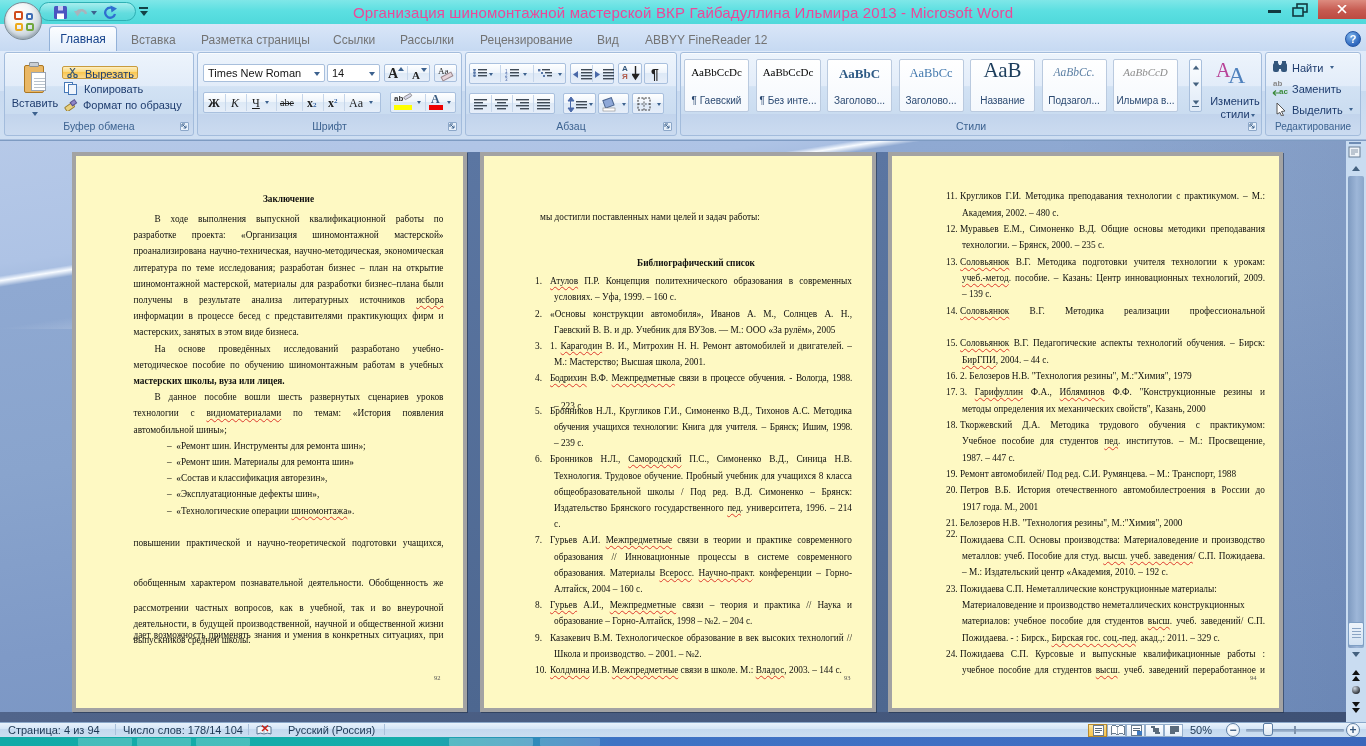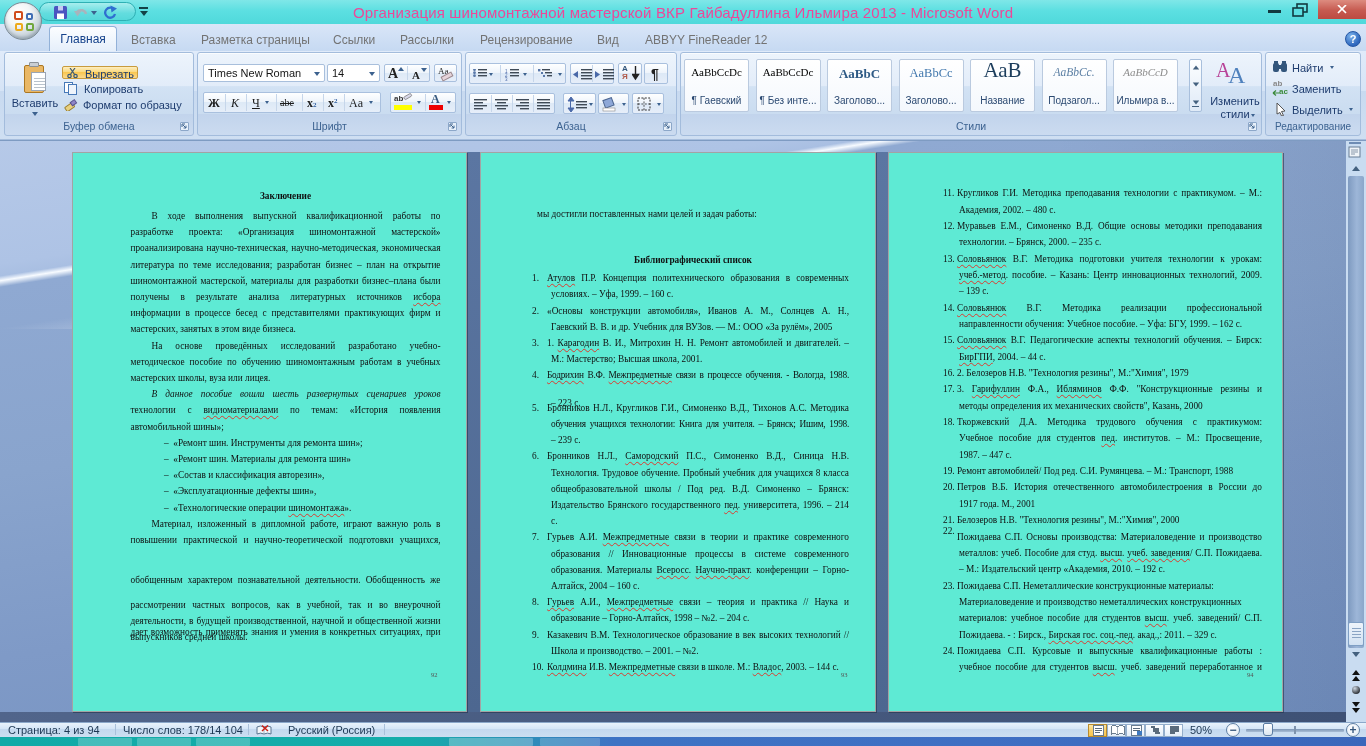--- a/index.html
+++ b/index.html
@@ -51,7 +51,7 @@
  background:linear-gradient(171deg,rgba(255,255,255,0) 55%,rgba(255,255,255,.25) 75%,rgba(255,255,255,.08) 100%)}
 .gap{top:152px;width:13px;height:560px;background:linear-gradient(#5b76a2,#4d6790)}
 #docbottom{left:0;top:712px;width:1346px;height:10px;background:linear-gradient(90deg,#51658b,#3e5175)}
-.page{top:152px;height:560px;background:#5eead4;border:1px solid #a3a3a3;box-shadow:1px 1px 0 rgba(35,50,75,.6)}
+.page{top:152px;height:560px;background:#fef9c3;border:4px solid #a3a3a3;box-shadow:1px 1px 0 rgba(35,50,75,.6)}
 .ln{position:absolute;height:16px;line-height:16px;font-family:"Liberation Serif",serif;font-size:9.3px;color:#101010;white-space:nowrap;overflow:visible}
 .j{text-align:justify;text-align-last:justify;white-space:normal}
 .hd{font-weight:bold;text-align:center;white-space:nowrap}

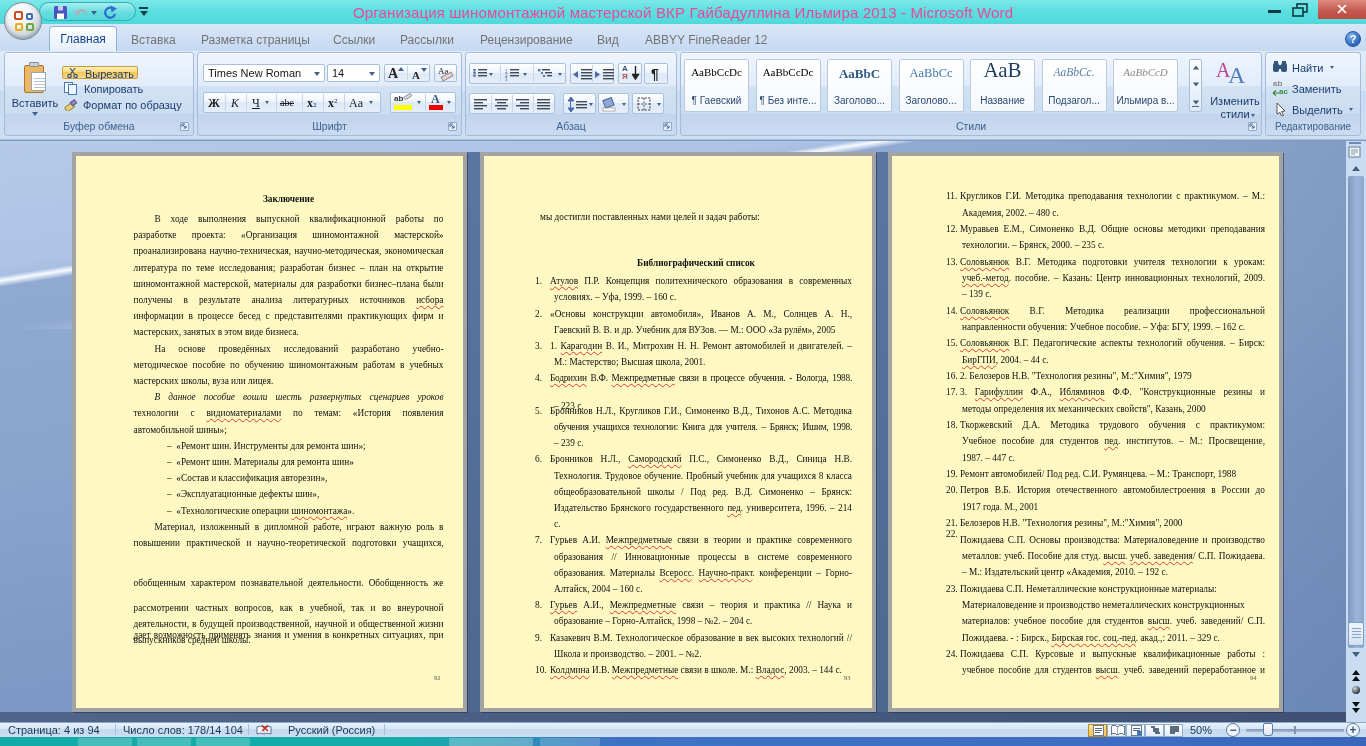--- a/index.html
+++ b/index.html
@@ -501,7 +501,6 @@
     <div class="ln" style="left:70px;top:130.2px;width:303px">– 139 с.</div>
     <div class="ln" style="left:54px;top:146.6px">14.</div>
     <div class="ln j" style="left:68px;top:146.6px;width:305px"><span class="sq">Соловьянюк</span> В.Г. Методика реализации профессиональной</div>
-    <div class="ln" style="left:70px;top:162.9px;width:303px">направленности обучения: Учебное пособие. – Уфа: БГУ, 1999. – 162 с.</div>
     <div class="ln" style="left:54px;top:179.2px">15.</div>
     <div class="ln j" style="left:68px;top:179.2px;width:305px"><span class="sq">Соловьянюк</span> В.Г. Педагогические аспекты технологий обучения. – Бирск:</div>
     <div class="ln" style="left:70px;top:195.6px;width:303px"><span class="sq">БирГПИ</span>, 2004. – 44 с.</div>

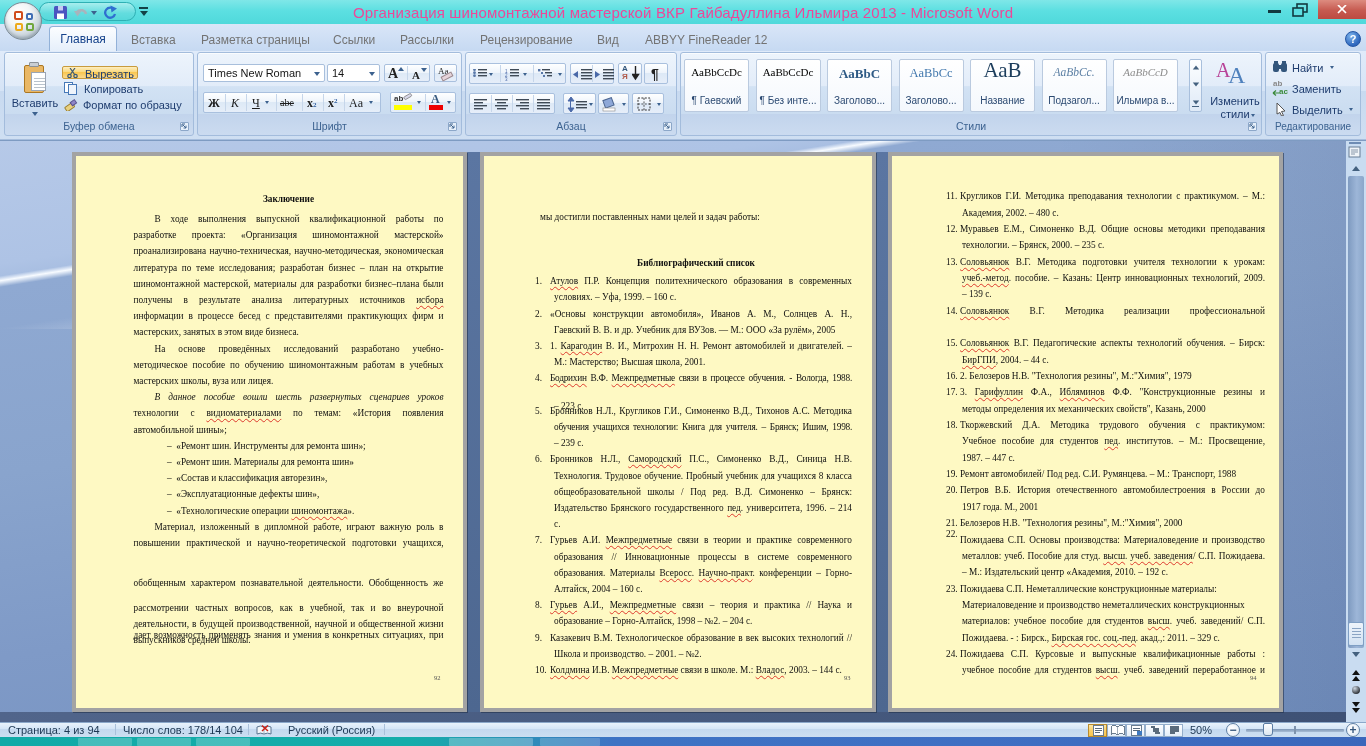--- a/index.html
+++ b/index.html
@@ -430,7 +430,7 @@
     <div class="ln" style="left:57.5px;top:168.3px;width:310px;">мастерских, занятых в этом виде бизнеса.</div>
     <div class="ln j" style="left:57.5px;top:184.5px;width:310px;padding-left:21px;">На основе проведённых исследований разработано учебно-</div>
     <div class="ln j" style="left:57.5px;top:200.7px;width:310px;">методическое пособие по обучению шиномонтажным работам в учебных</div>
-    <div class="ln" style="left:57.5px;top:216.9px;width:310px;">мастерских школы, вуза или лицея.</div>
+    <div class="ln" style="left:57.5px;top:216.9px;width:310px;font-weight:bold;">мастерских школы, вуза или лицея.</div>
     <div class="ln j" style="left:57.5px;top:233.1px;width:310px;padding-left:21px;font-style:italic;">В данное пособие вошли шесть развернутых сценариев уроков</div>
     <div class="ln j" style="left:57.5px;top:249.3px;width:310px;">технологии с <span class="sq">видиоматериалами</span> по темам: «История появления</div>
     <div class="ln" style="left:57.5px;top:265.5px;width:310px;">автомобильной шины»;</div>

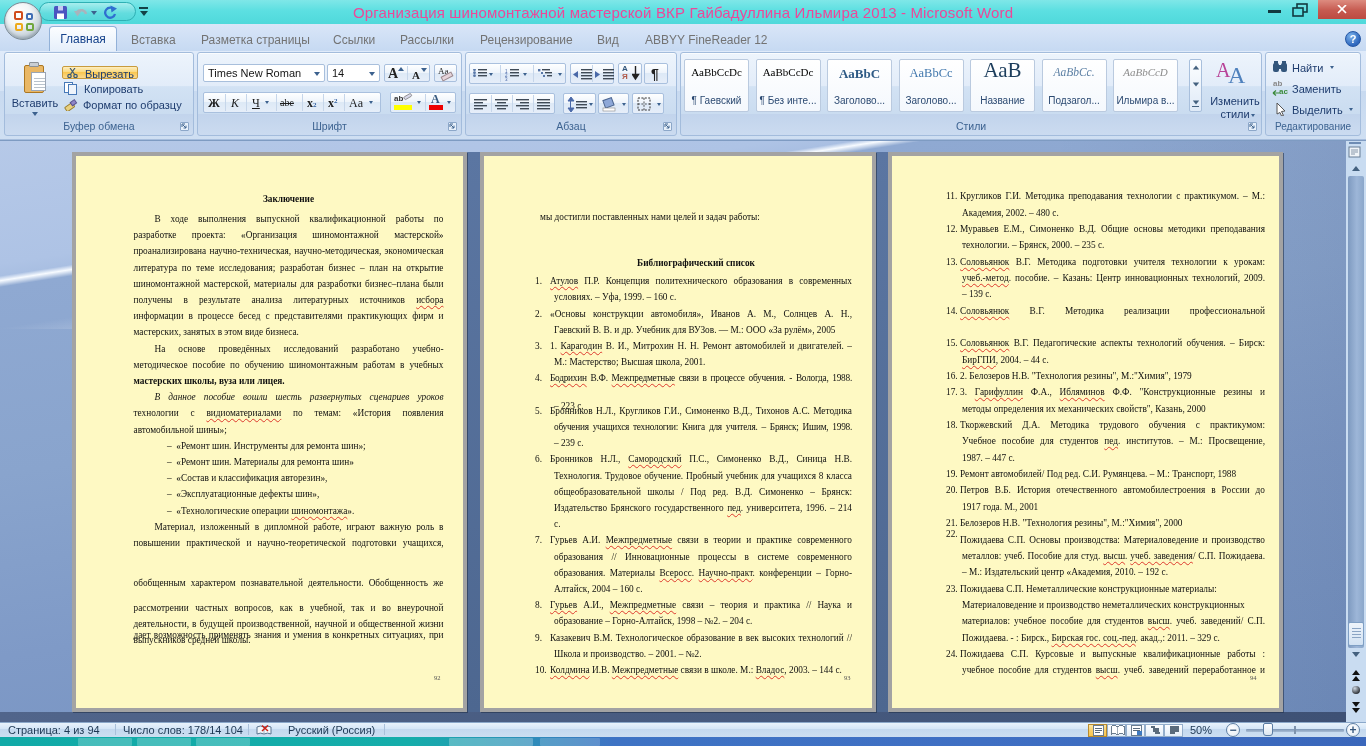--- a/index.html
+++ b/index.html
@@ -431,7 +431,7 @@
     <div class="ln j" style="left:57.5px;top:184.5px;width:310px;padding-left:21px;">На основе проведённых исследований разработано учебно-</div>
     <div class="ln j" style="left:57.5px;top:200.7px;width:310px;">методическое пособие по обучению шиномонтажным работам в учебных</div>
     <div class="ln" style="left:57.5px;top:216.9px;width:310px;font-weight:bold;">мастерских школы, вуза или лицея.</div>
-    <div class="ln j" style="left:57.5px;top:233.1px;width:310px;padding-left:21px;font-style:italic;">В данное пособие вошли шесть развернутых сценариев уроков</div>
+    <div class="ln j" style="left:57.5px;top:233.1px;width:310px;padding-left:21px;">В данное пособие вошли шесть развернутых сценариев уроков</div>
     <div class="ln j" style="left:57.5px;top:249.3px;width:310px;">технологии с <span class="sq">видиоматериалами</span> по темам: «История появления</div>
     <div class="ln" style="left:57.5px;top:265.5px;width:310px;">автомобильной шины»;</div>
     <div class="ln" style="left:91px;top:281.7px">–&nbsp;&nbsp;«Ремонт шин. Инструменты для ремонта шин»;</div>

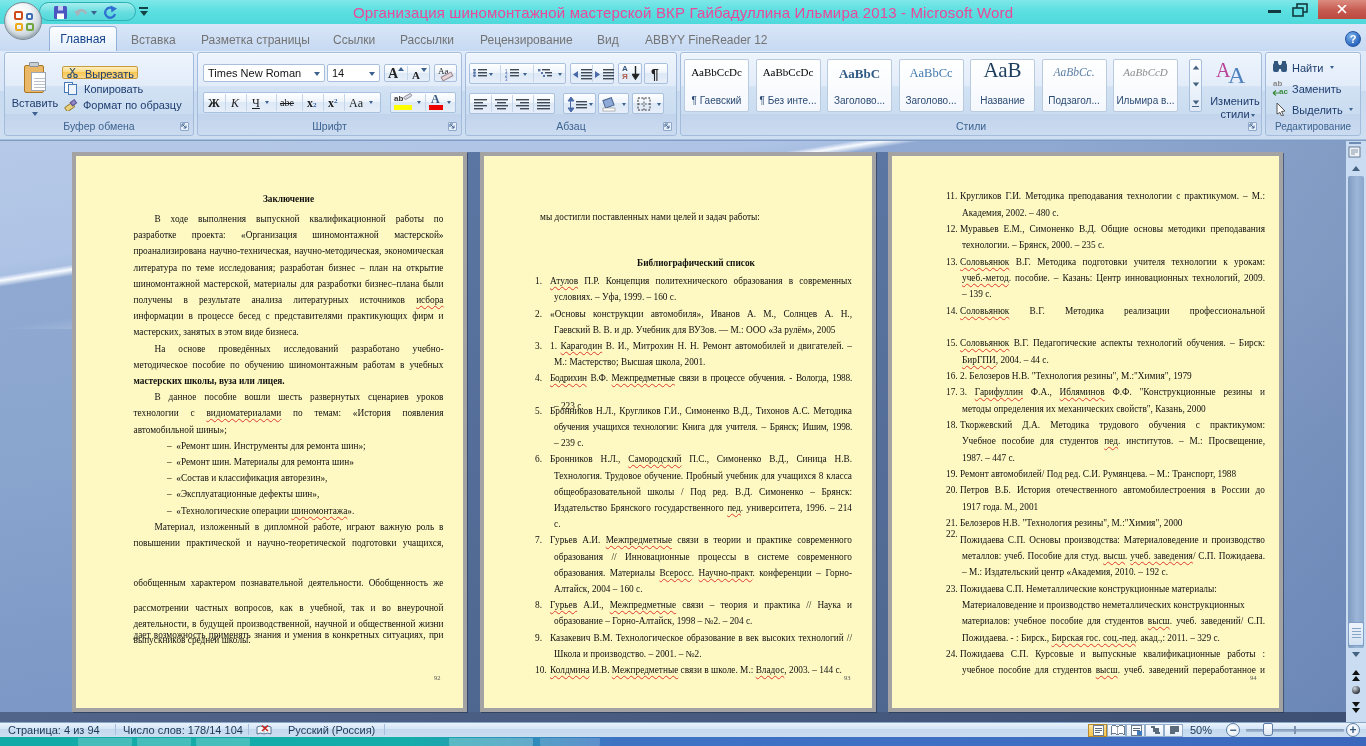--- a/index.html
+++ b/index.html
@@ -439,7 +439,6 @@
     <div class="ln" style="left:91px;top:314.1px">–&nbsp;&nbsp;«Состав и классификация авторезин»,</div>
     <div class="ln" style="left:91px;top:330.3px">–&nbsp;&nbsp;«Эксплуатационные дефекты шин»,</div>
     <div class="ln" style="left:91px;top:346.5px">–&nbsp;&nbsp;«Технологические операции <span class="sq">шиномонтажа</span>».</div>
-    <div class="ln j" style="left:57.5px;top:362.7px;width:310px;padding-left:21px;">Материал, изложенный в дипломной работе, играют важную роль в</div>
     <div class="ln j" style="left:57.5px;top:378.9px;width:310px;">повышении практической и научно-теоретической подготовки учащихся,</div>
     <div class="ln j" style="left:57.5px;top:411.3px;width:310px;margin-top:8px;">обобщенным характером познавательной деятельности. Обобщенность же</div>
     <div class="ln j" style="left:57.5px;top:427.5px;width:310px;margin-top:43px;">дает возможность применять знания и умения в конкретных ситуациях, при</div>

